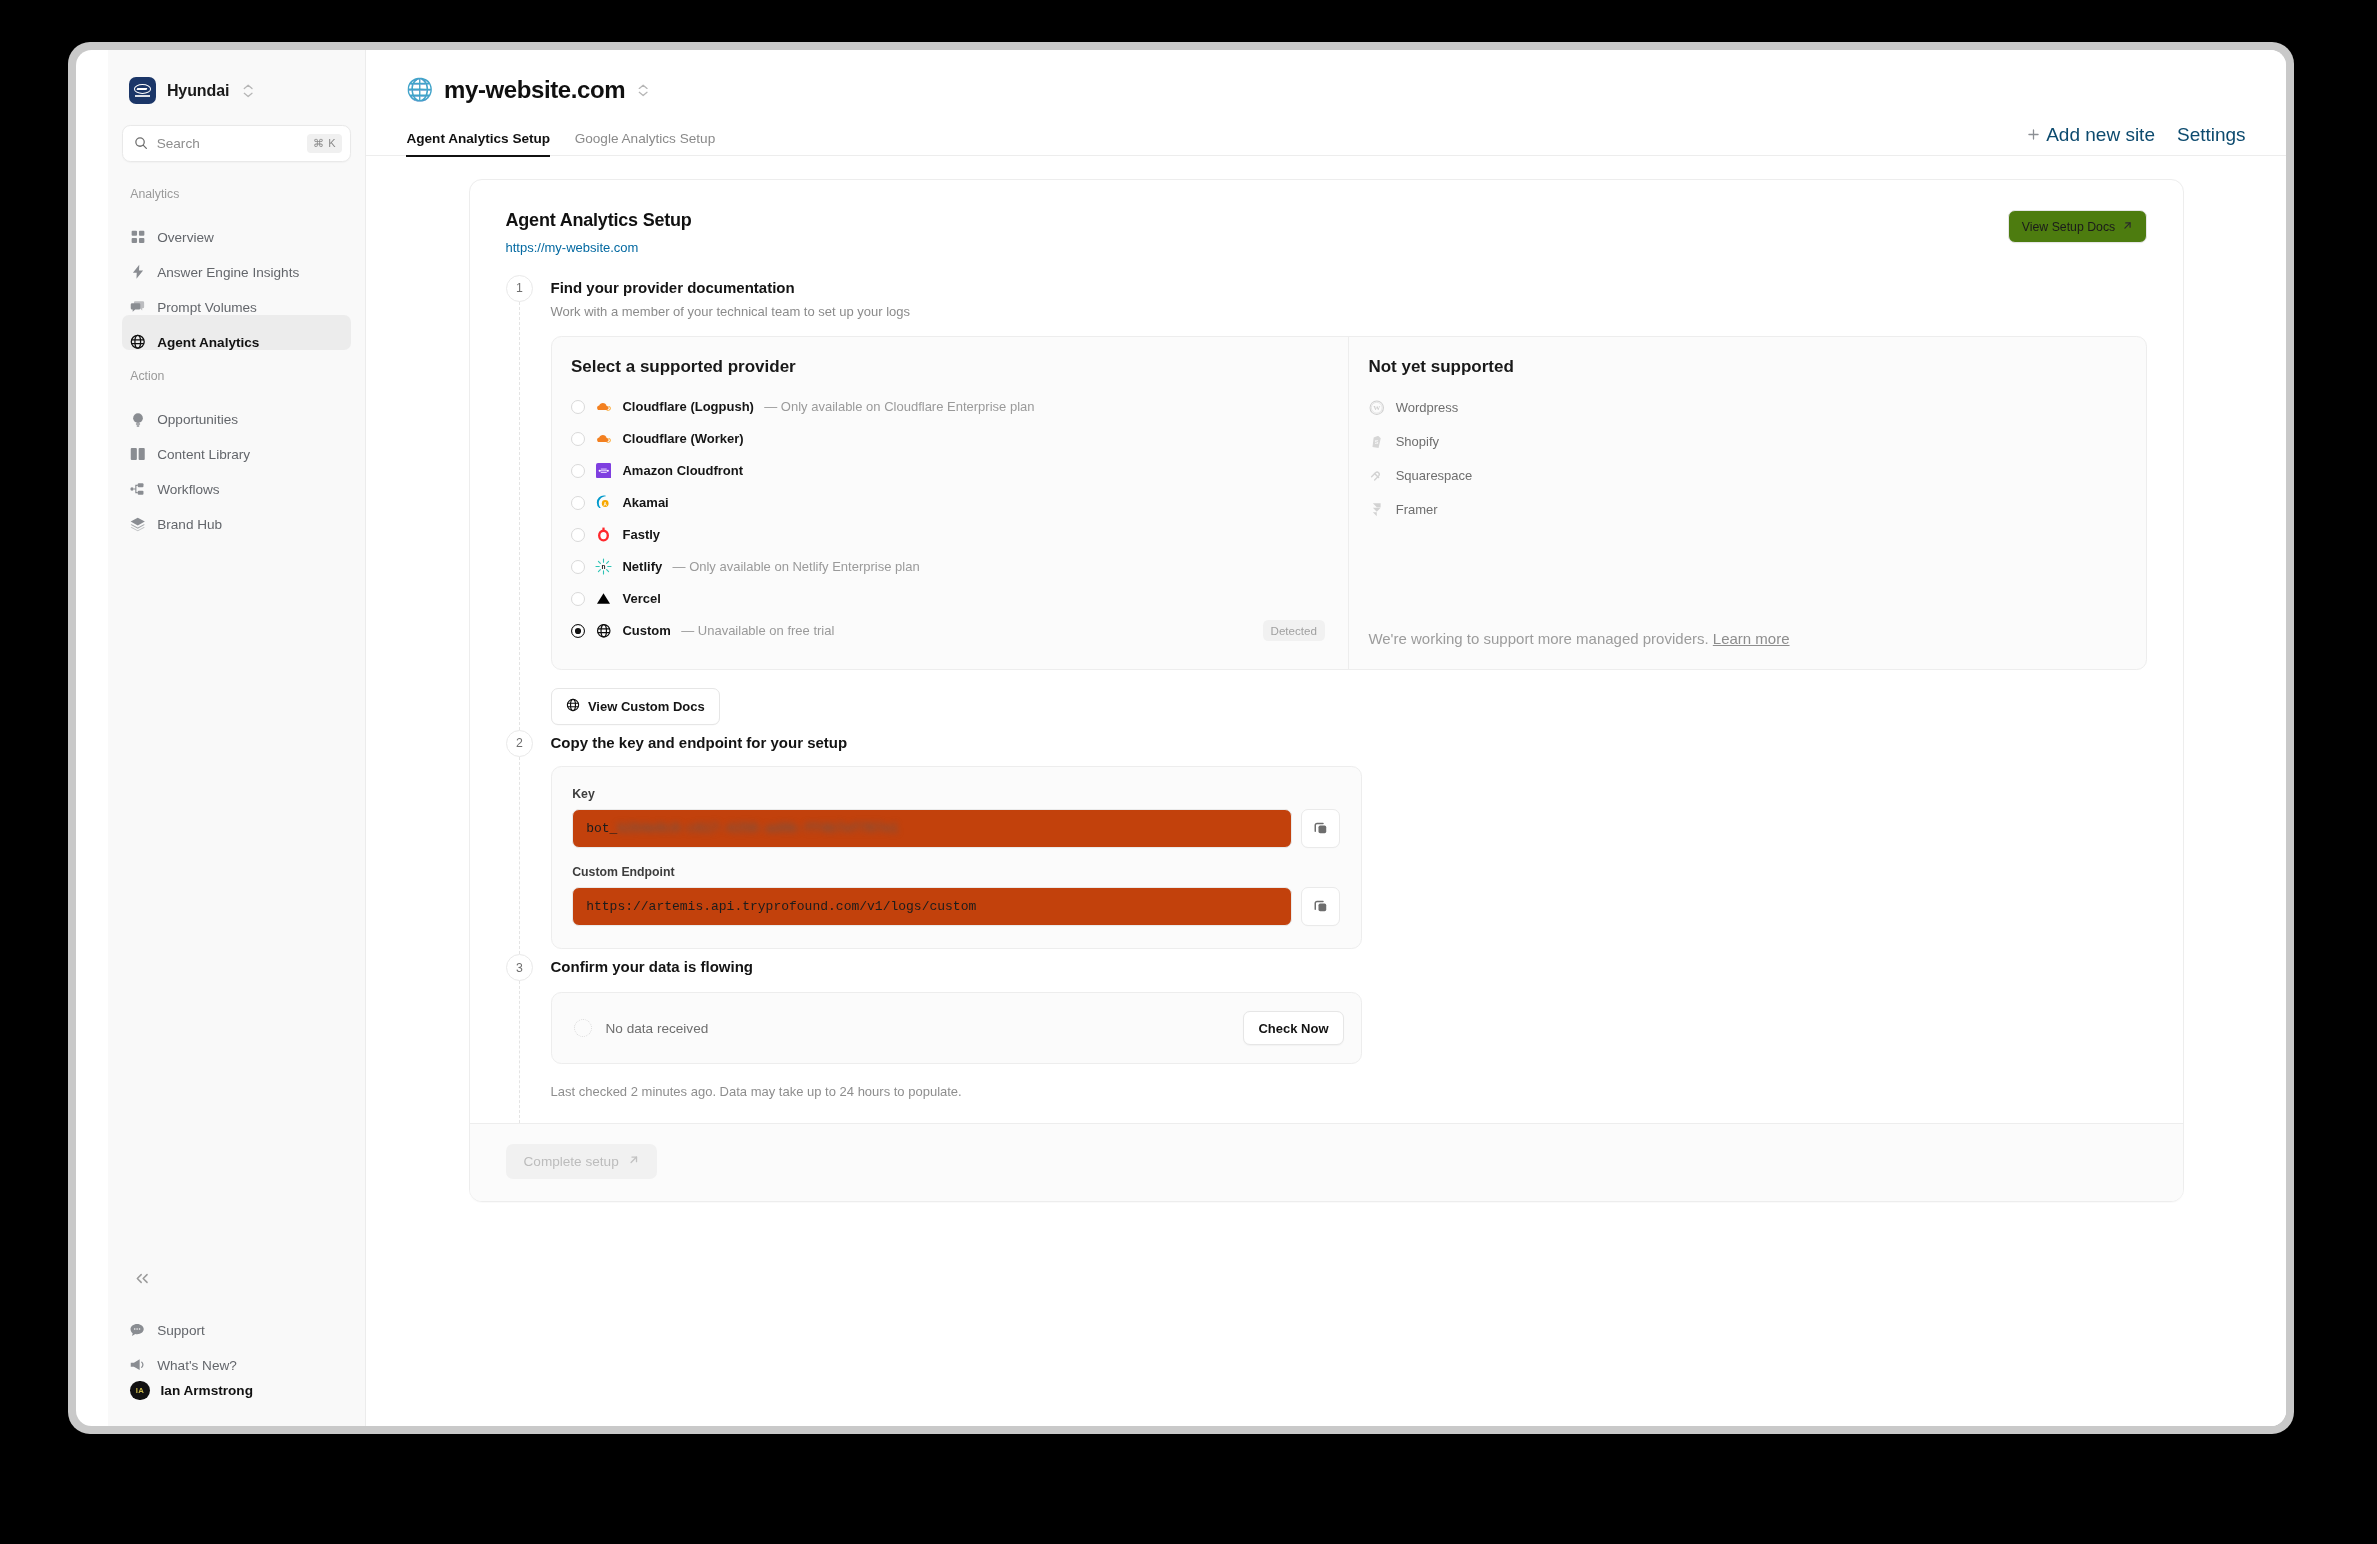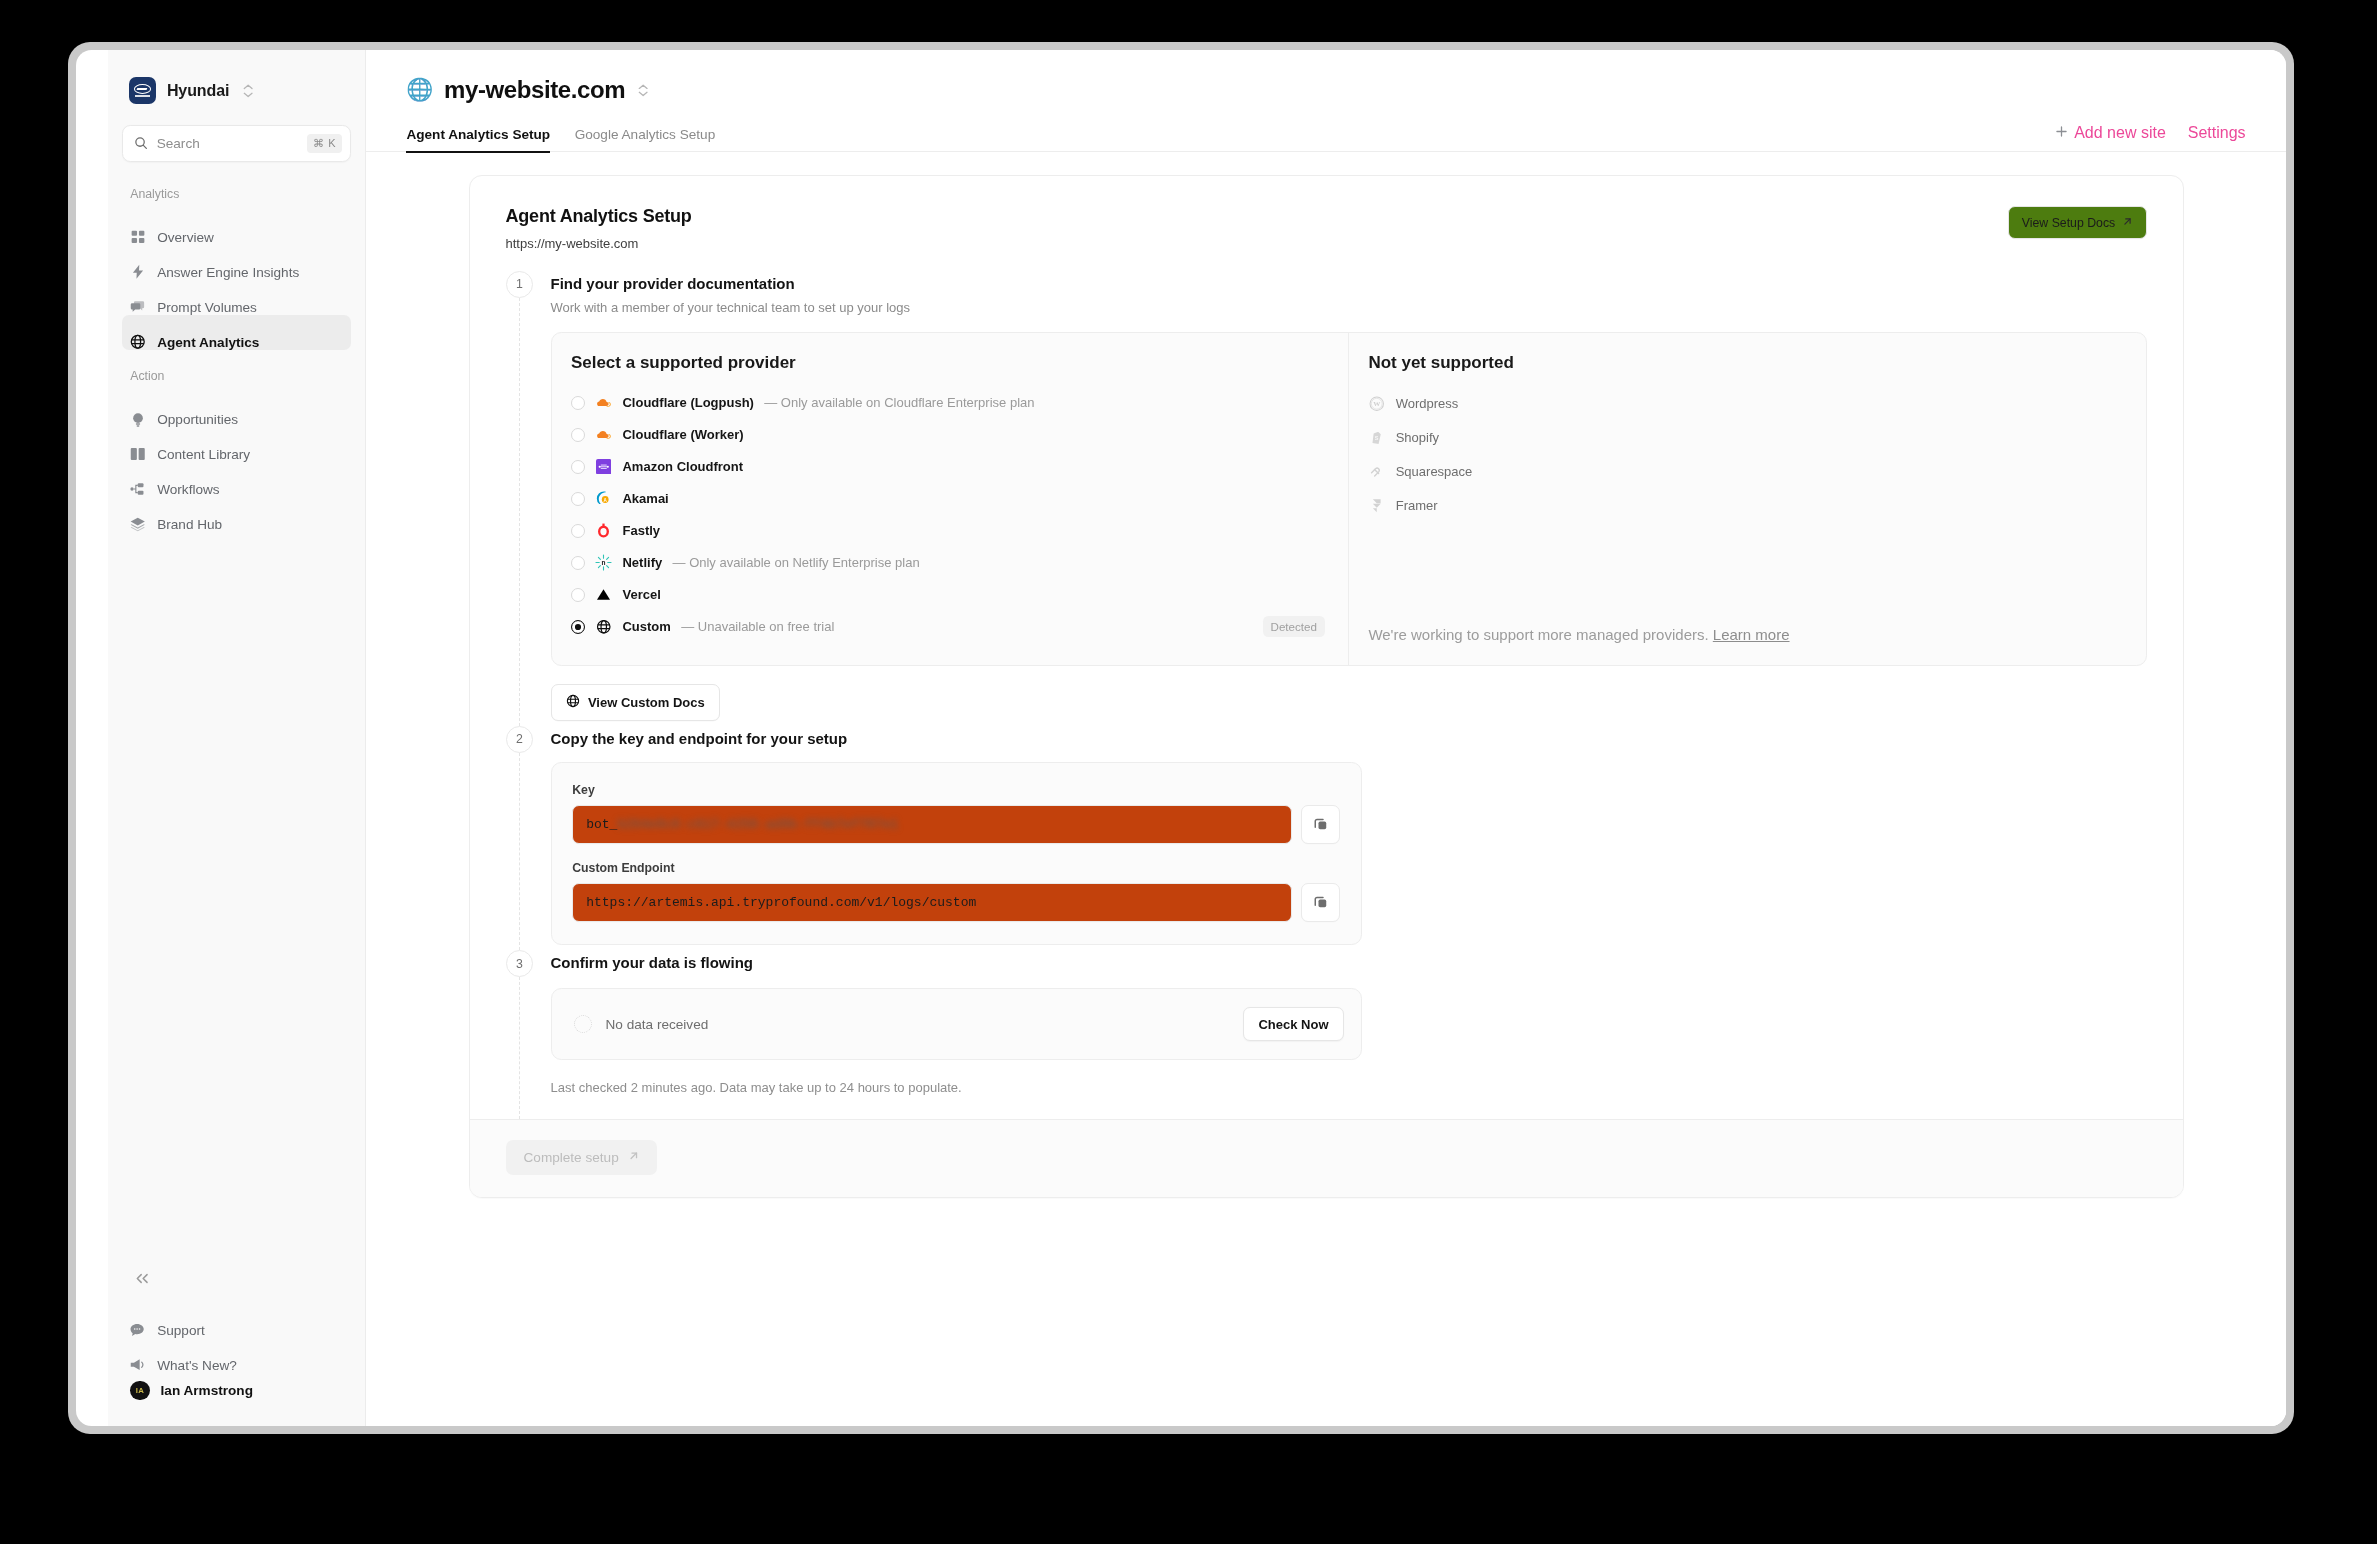--- a/index.html
+++ b/index.html
@@ -153,7 +153,7 @@
   .head-actions { display:flex; align-items:center; gap: 22px; padding-bottom: 9.7px; }
   .head-action {
     display:flex; align-items:center; gap:6.5px;
-    font-size: 16px; color:#ec4899; cursor:pointer;
+    font-size: 19px; color:#0c4a6e; cursor:pointer;
   }
 
   .scroll-area { flex:1; background:#ffffff; padding: 23px 0 0 0; display:flex; justify-content:center; overflow:hidden; }

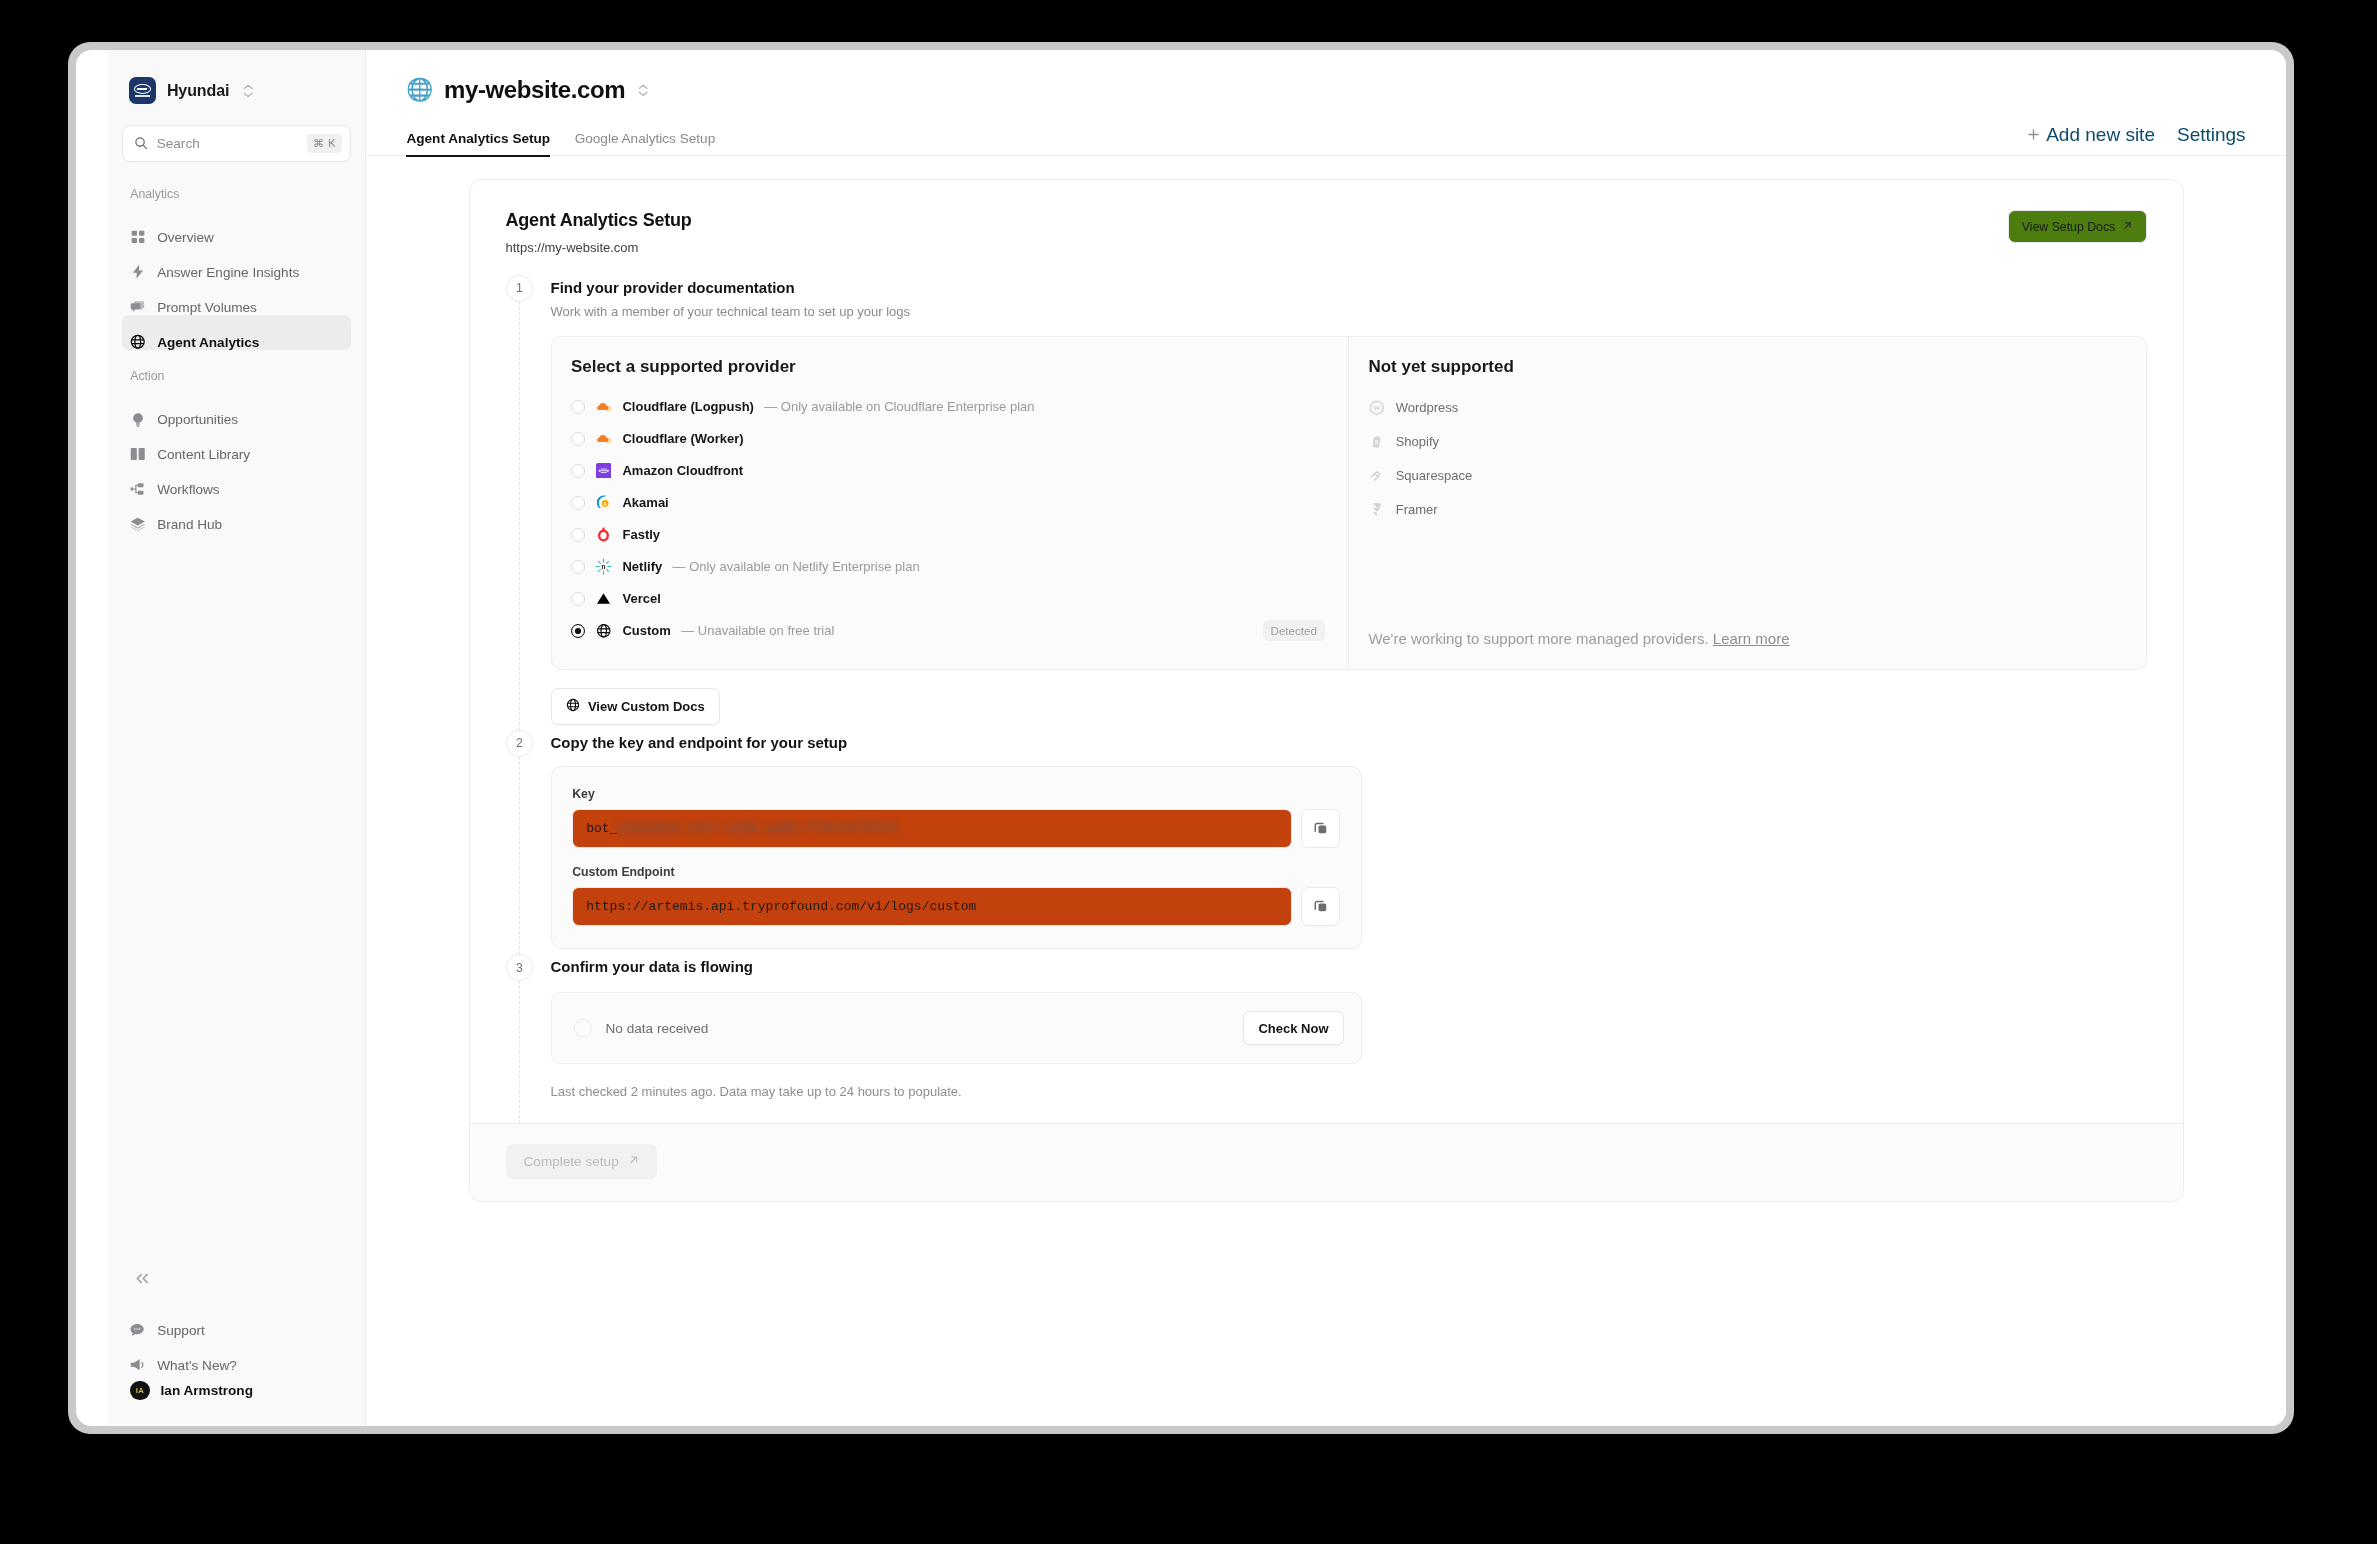--- a/index.html
+++ b/index.html
@@ -172,7 +172,7 @@
     padding: 30px 36px 19.4px 36px;
   }
   .card-title { font-size: 18px; font-weight:700; color:#111; letter-spacing:-0.2px; margin-bottom: 9px; }
-  .card-sub { font-size: 13px; color:#404040; }
+  .card-sub { font-size: 13px; color:#0369a1; }
   .btn-outline {
     display:flex; align-items:center; gap:7px;
     border: 1.3px solid #e6e6e6; border-radius: 7px;

